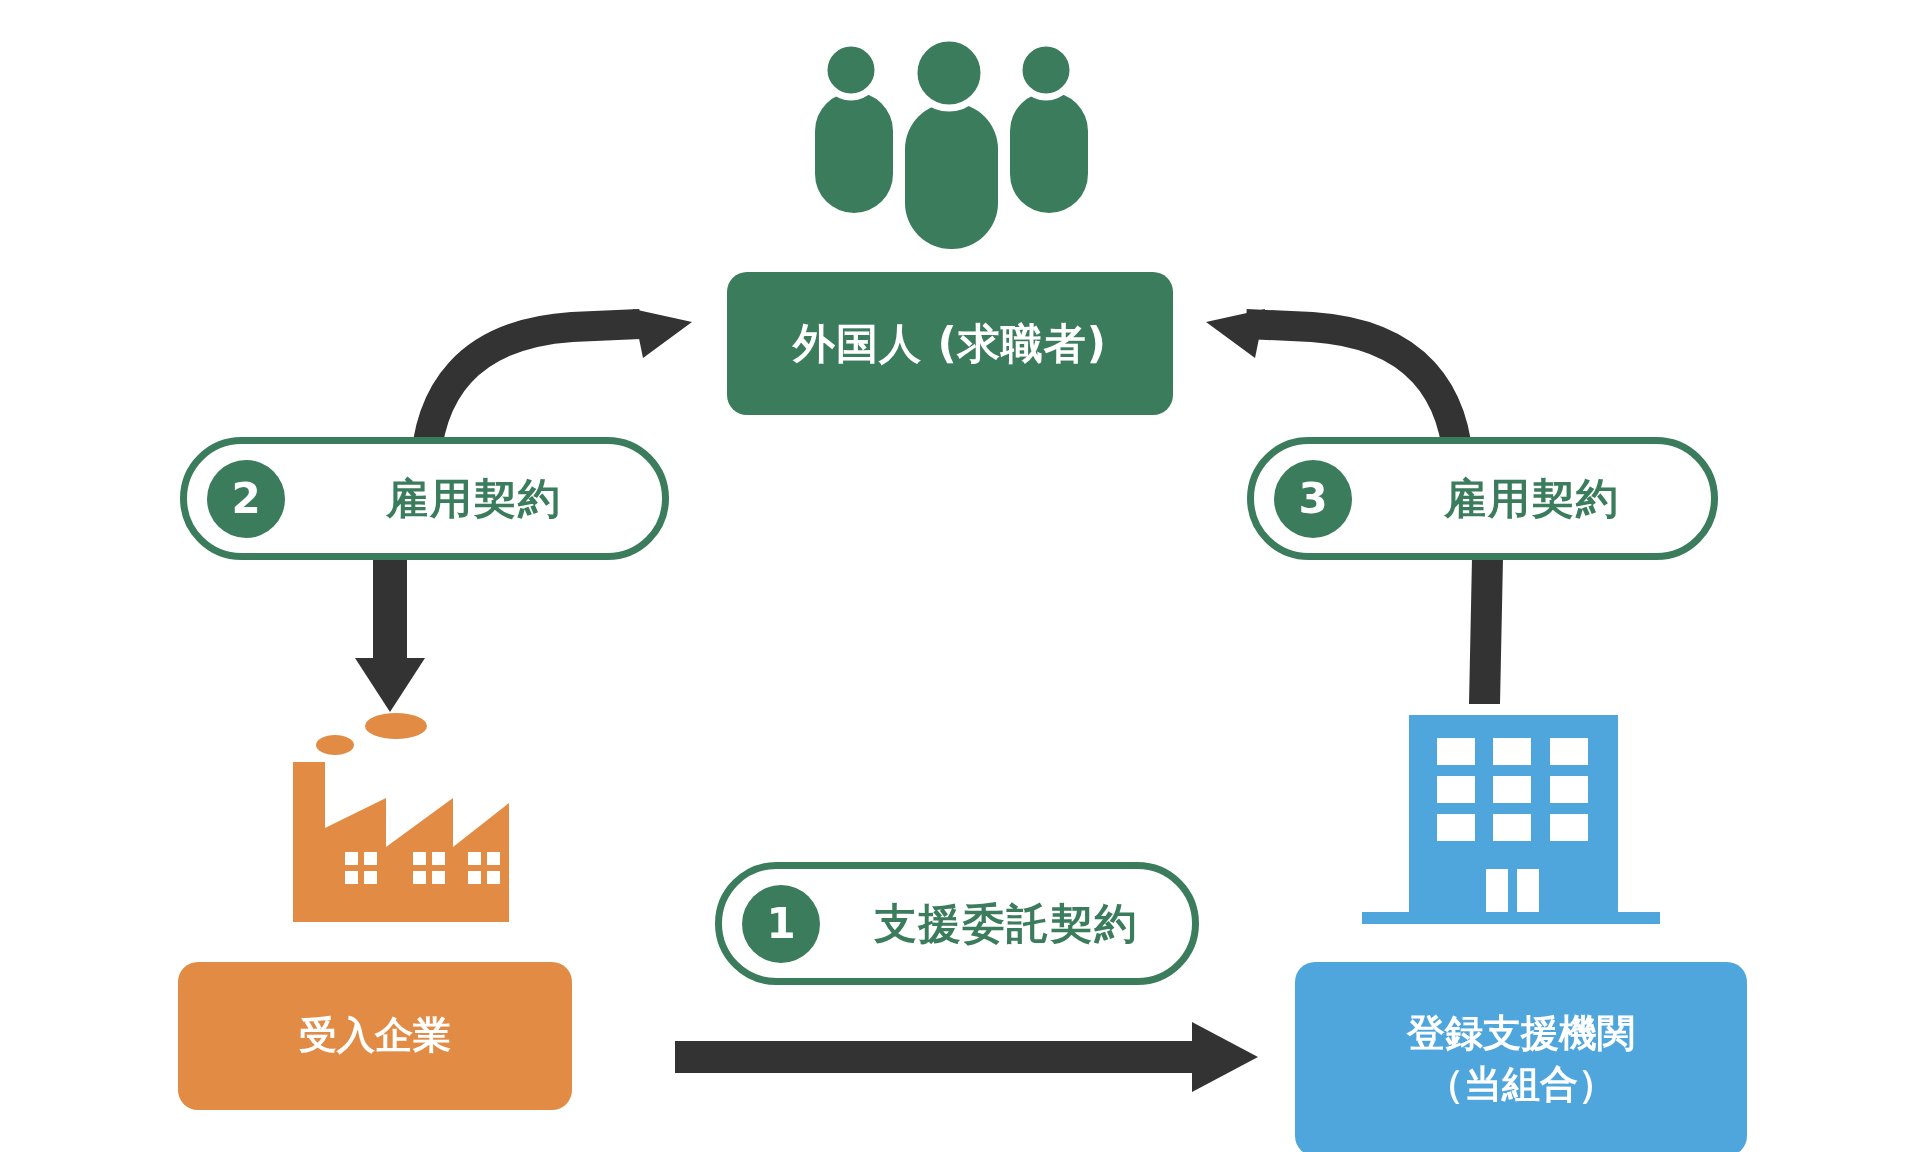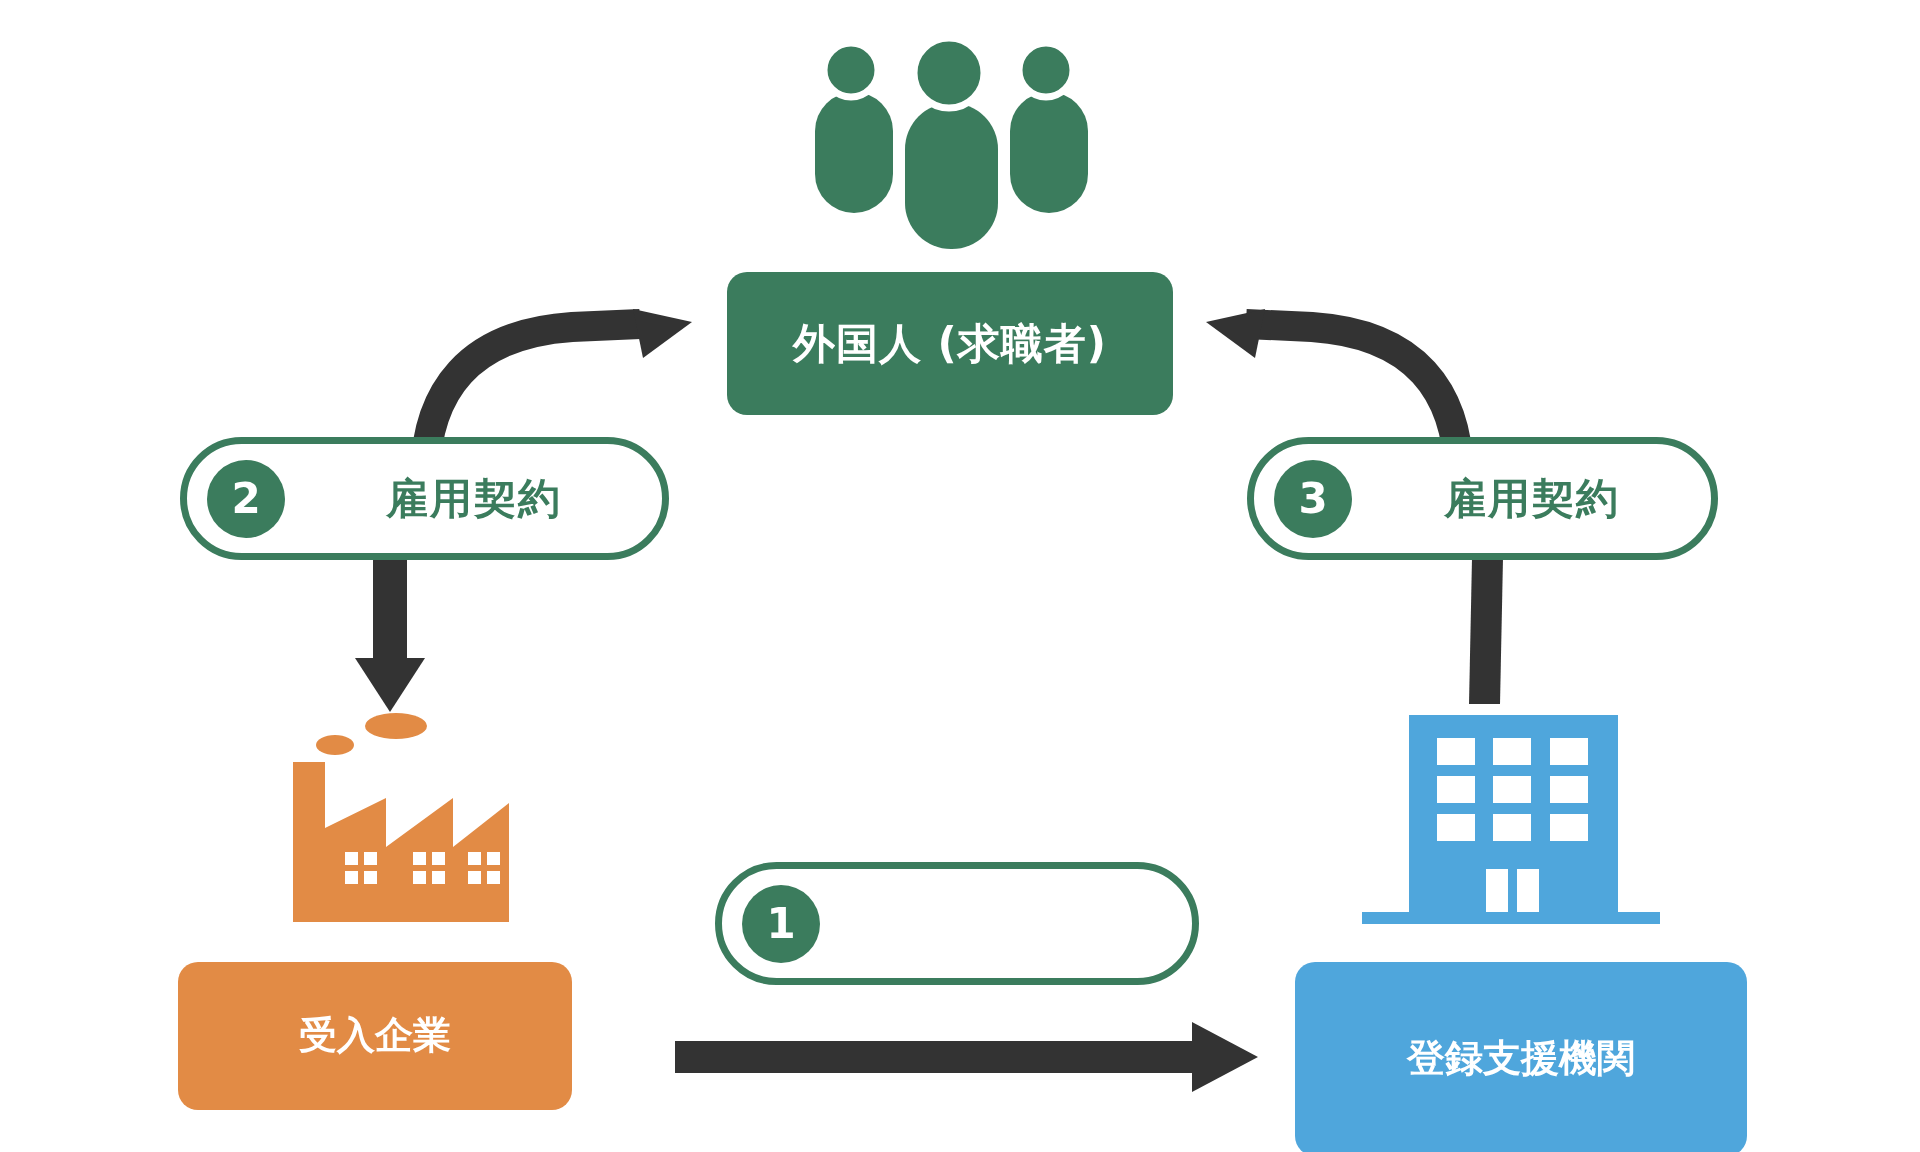--- a/index.html
+++ b/index.html
@@ -120,6 +120,7 @@
 
   <div class="pill pill-1">
     <span class="num">1</span>
+    <span class="lbl">支援委託契約</span>
   </div>
 
   <div class="node node-company">

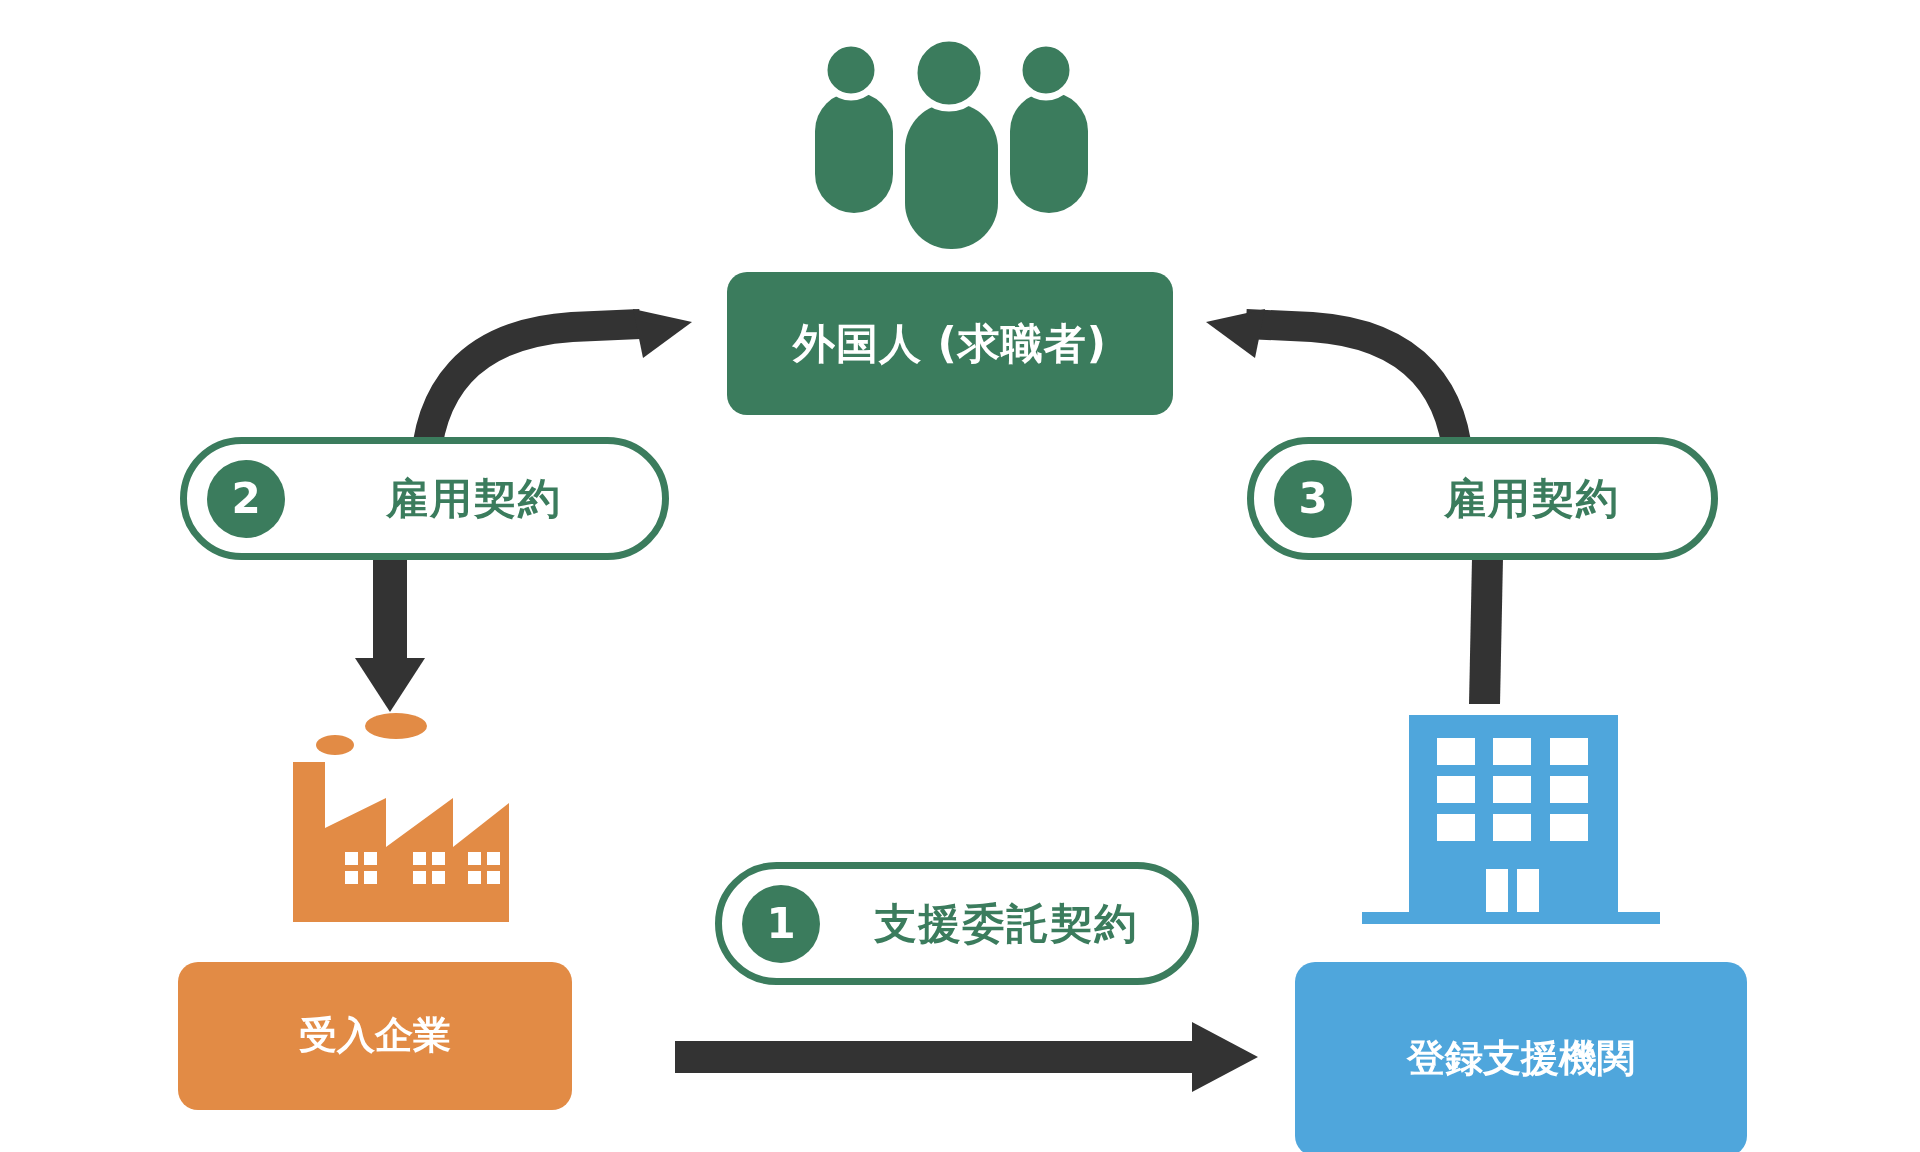--- a/index.html
+++ b/index.html
@@ -129,6 +129,7 @@
 
   <div class="node node-support">
     <span>登録支援機関</span>
+    <span>（当組合）</span>
   </div>
 
 </div>

